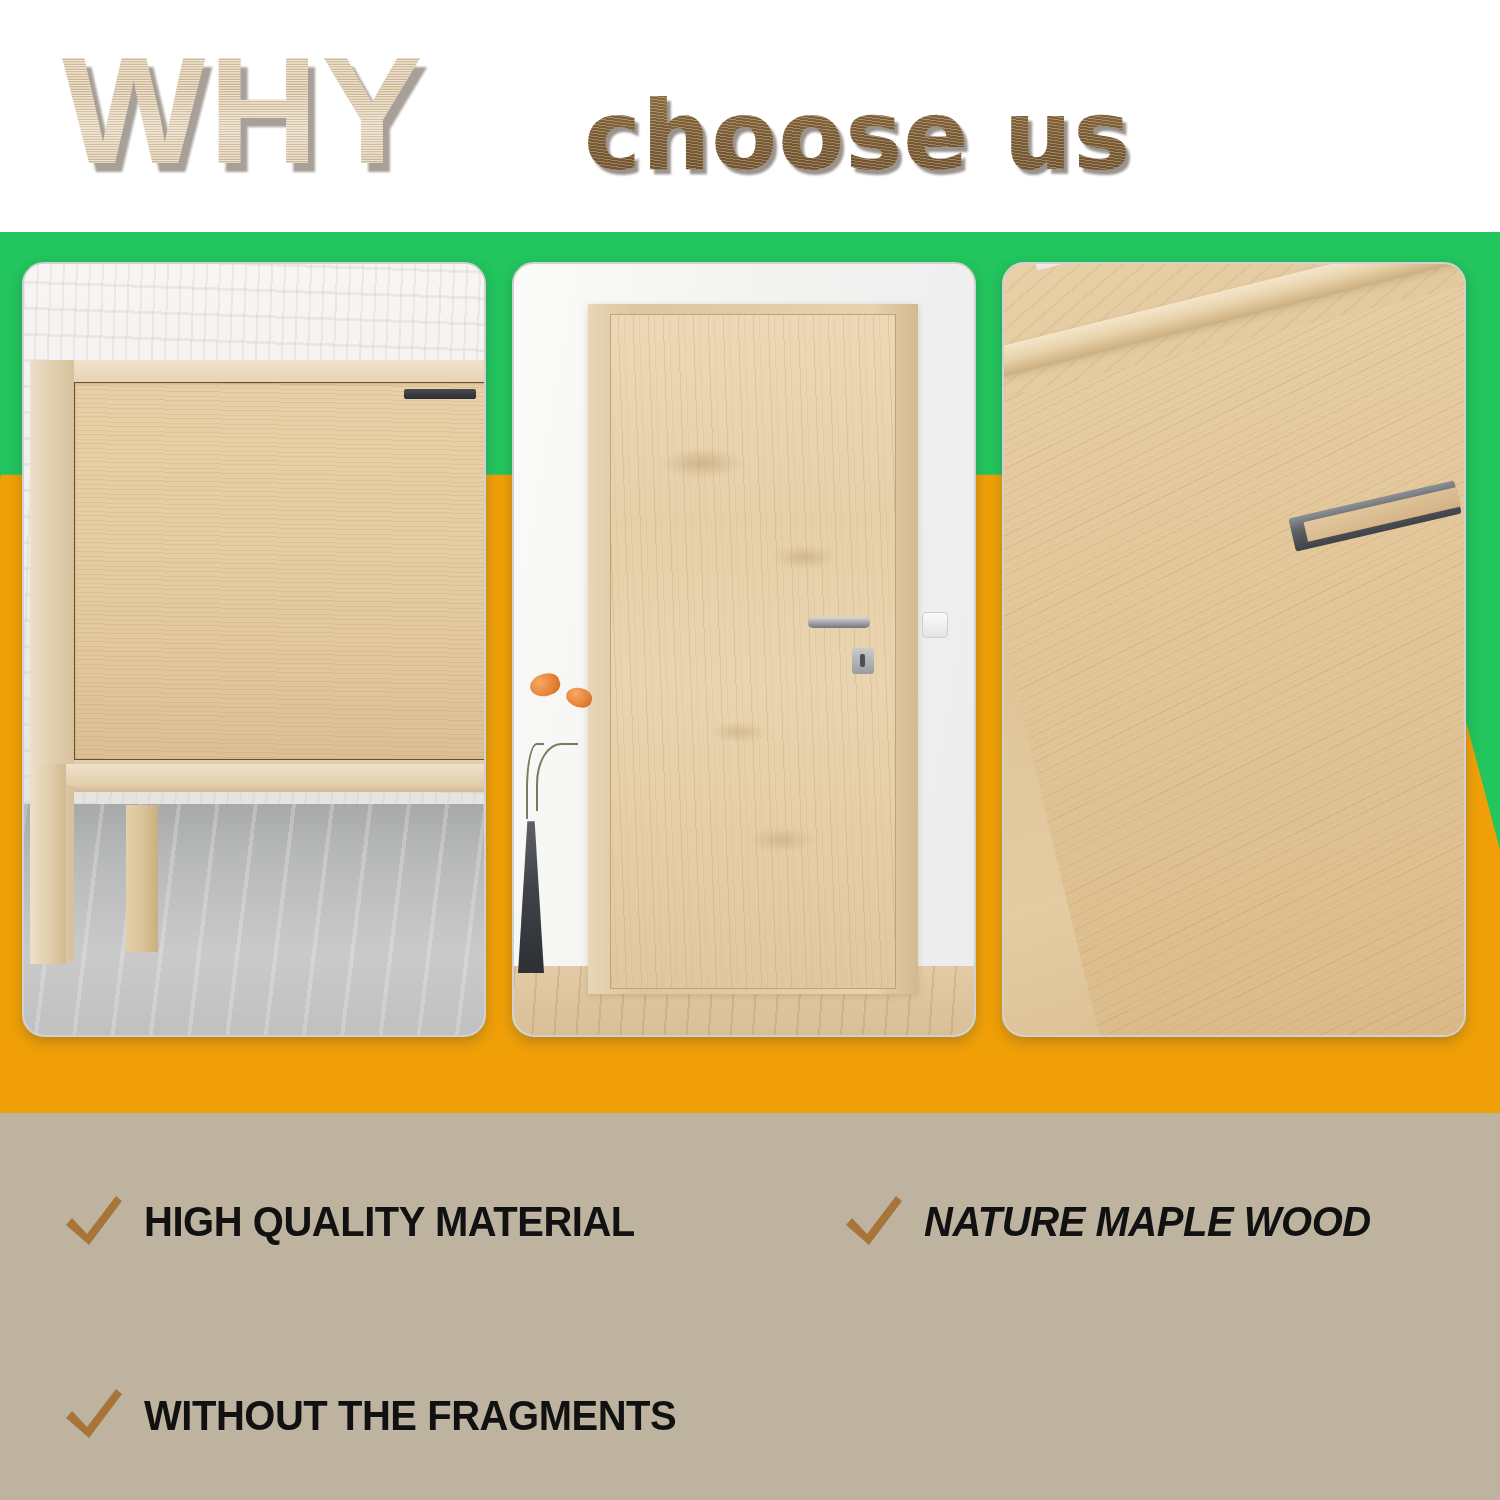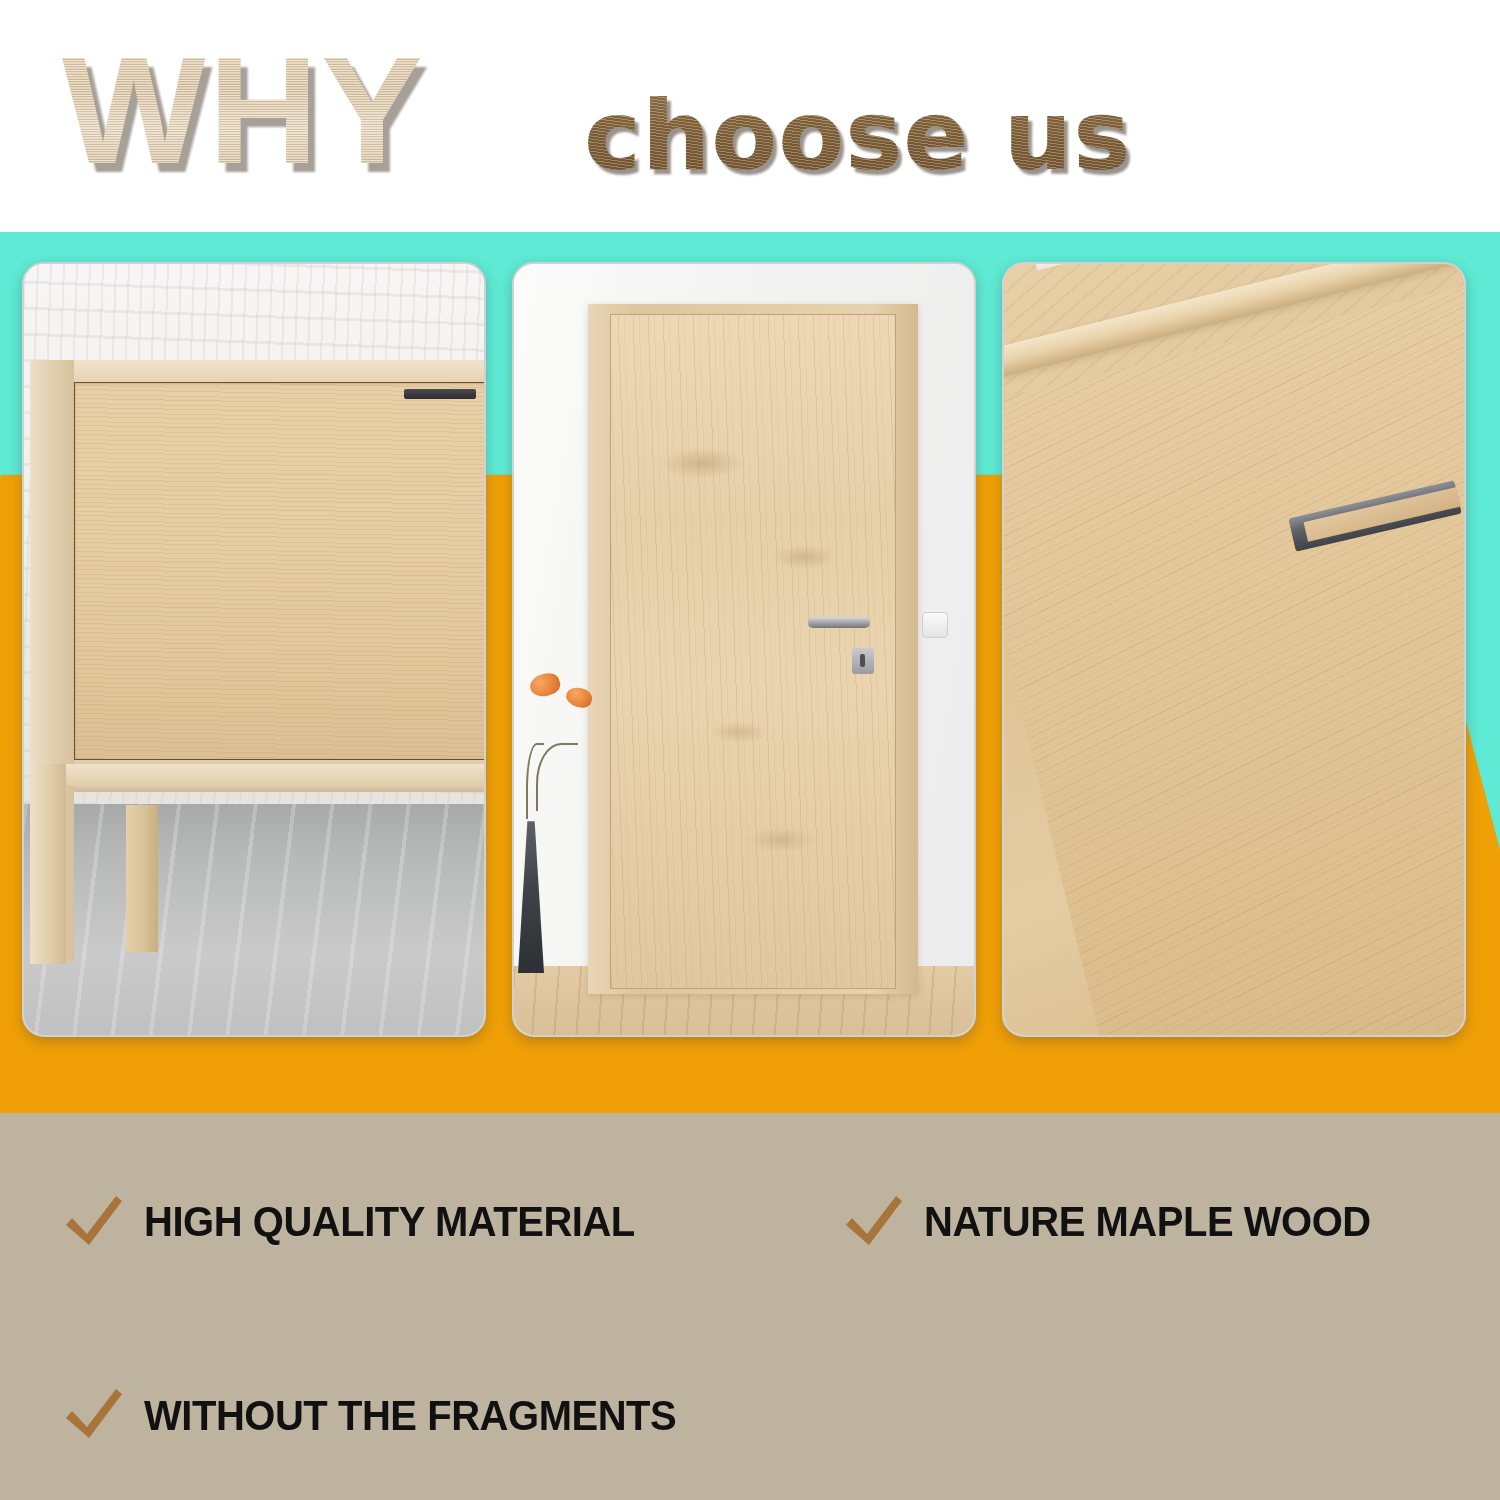--- a/index.html
+++ b/index.html
@@ -9,7 +9,7 @@
     background: #ffffff; overflow: hidden;
   }
 
-  #page { position: relative; width: 1500px; height: 1500px; background: #5eead4; }
+  #page { position: relative; width: 1500px; height: 1500px; background: #22c55e; }
 
   
   .header {

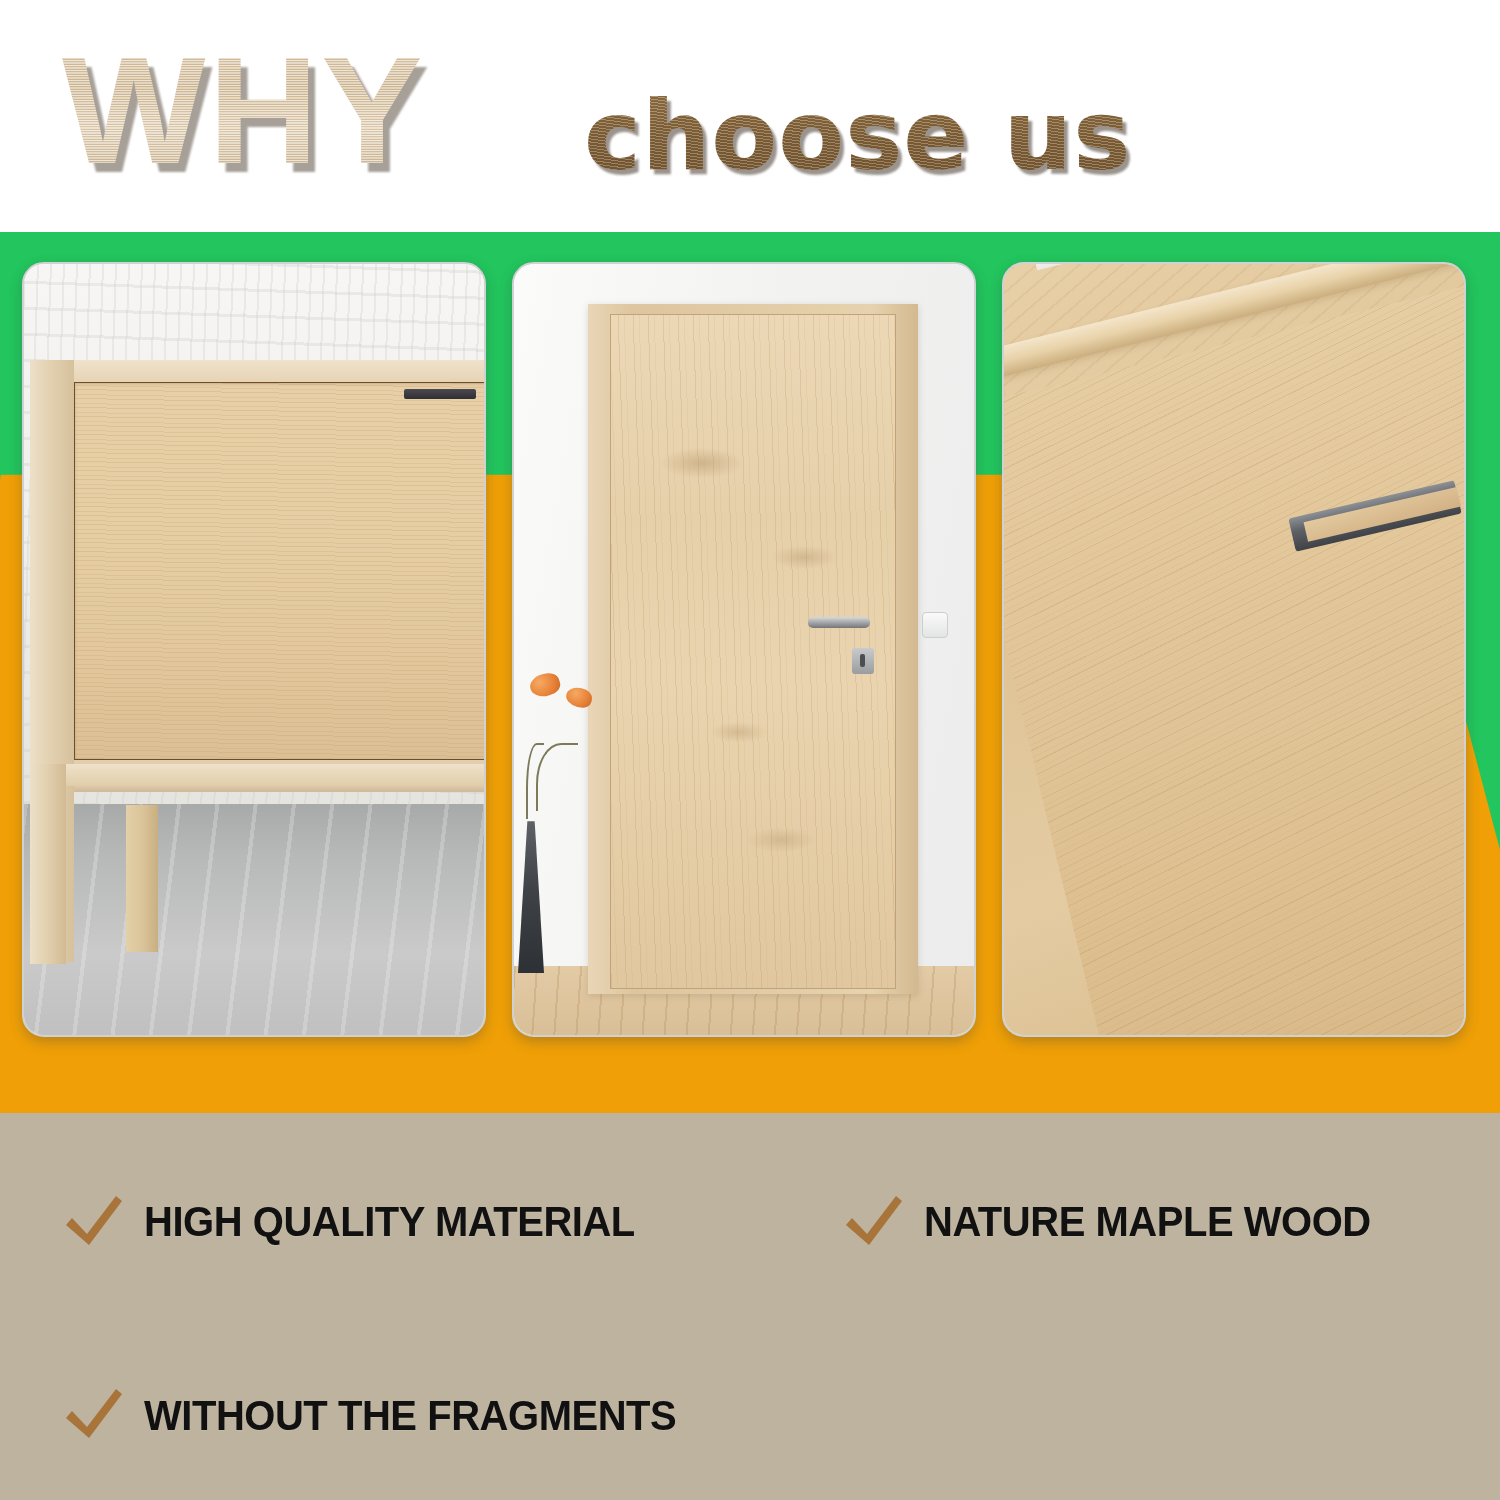--- a/index.html
+++ b/index.html
@@ -251,7 +251,7 @@
     grid-template-rows: 193px 194px;
   }
   .bitem { display: flex; align-items: center; padding-left: 62px; }
-  .bitem.col2 { padding-left: 42px; }
+  .bitem.col2 { padding-left: 42px; font-style: italic; }
 
   .tick {
     width: 64px; height: 58px; flex: 0 0 64px;

